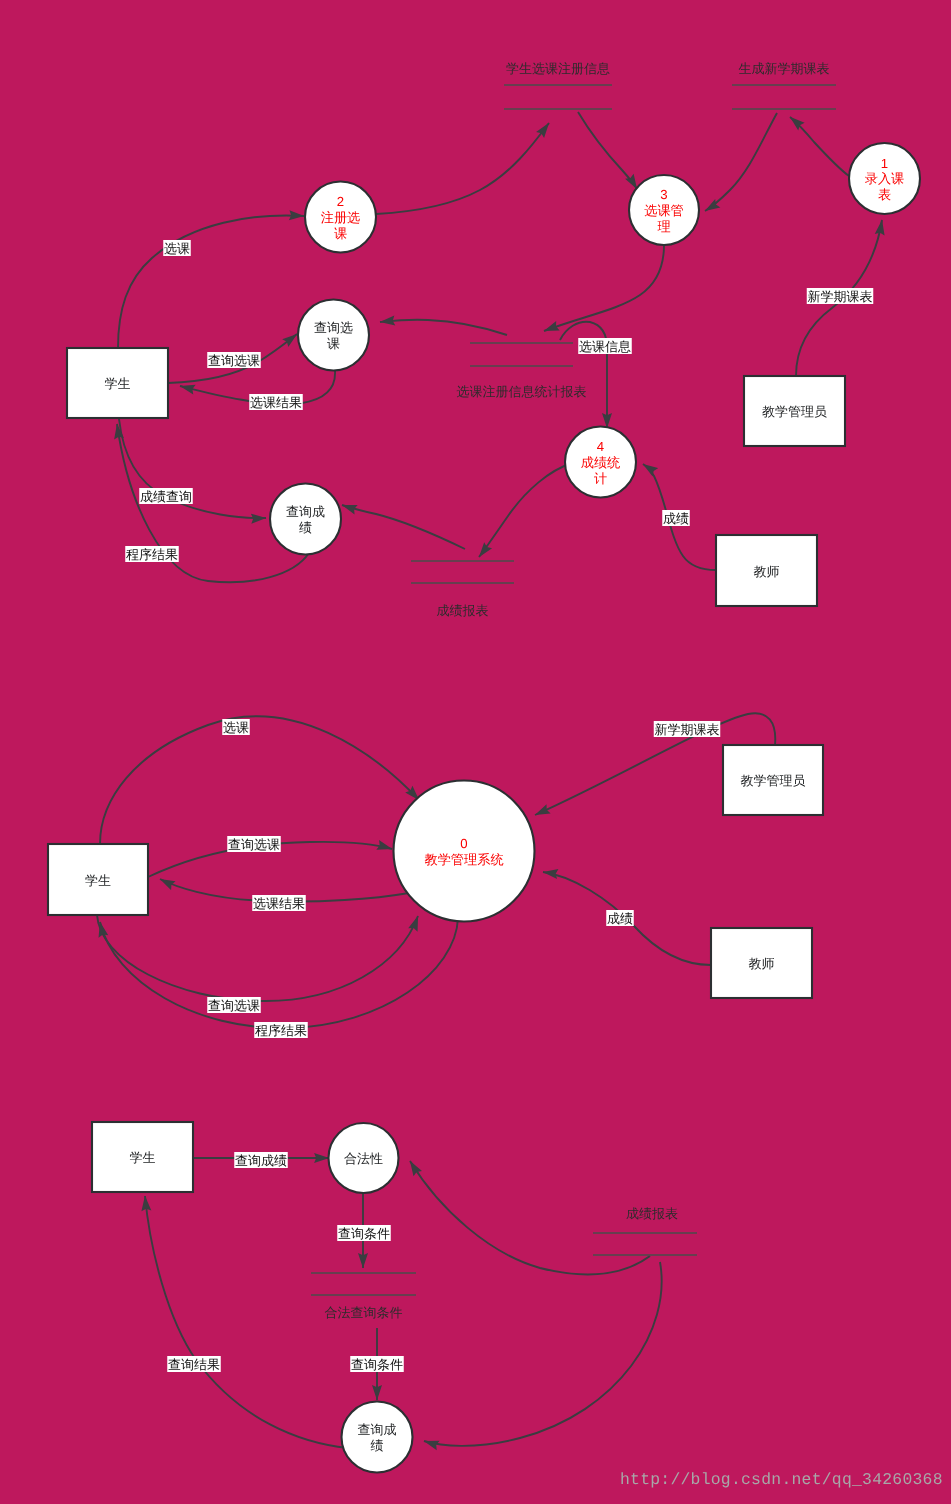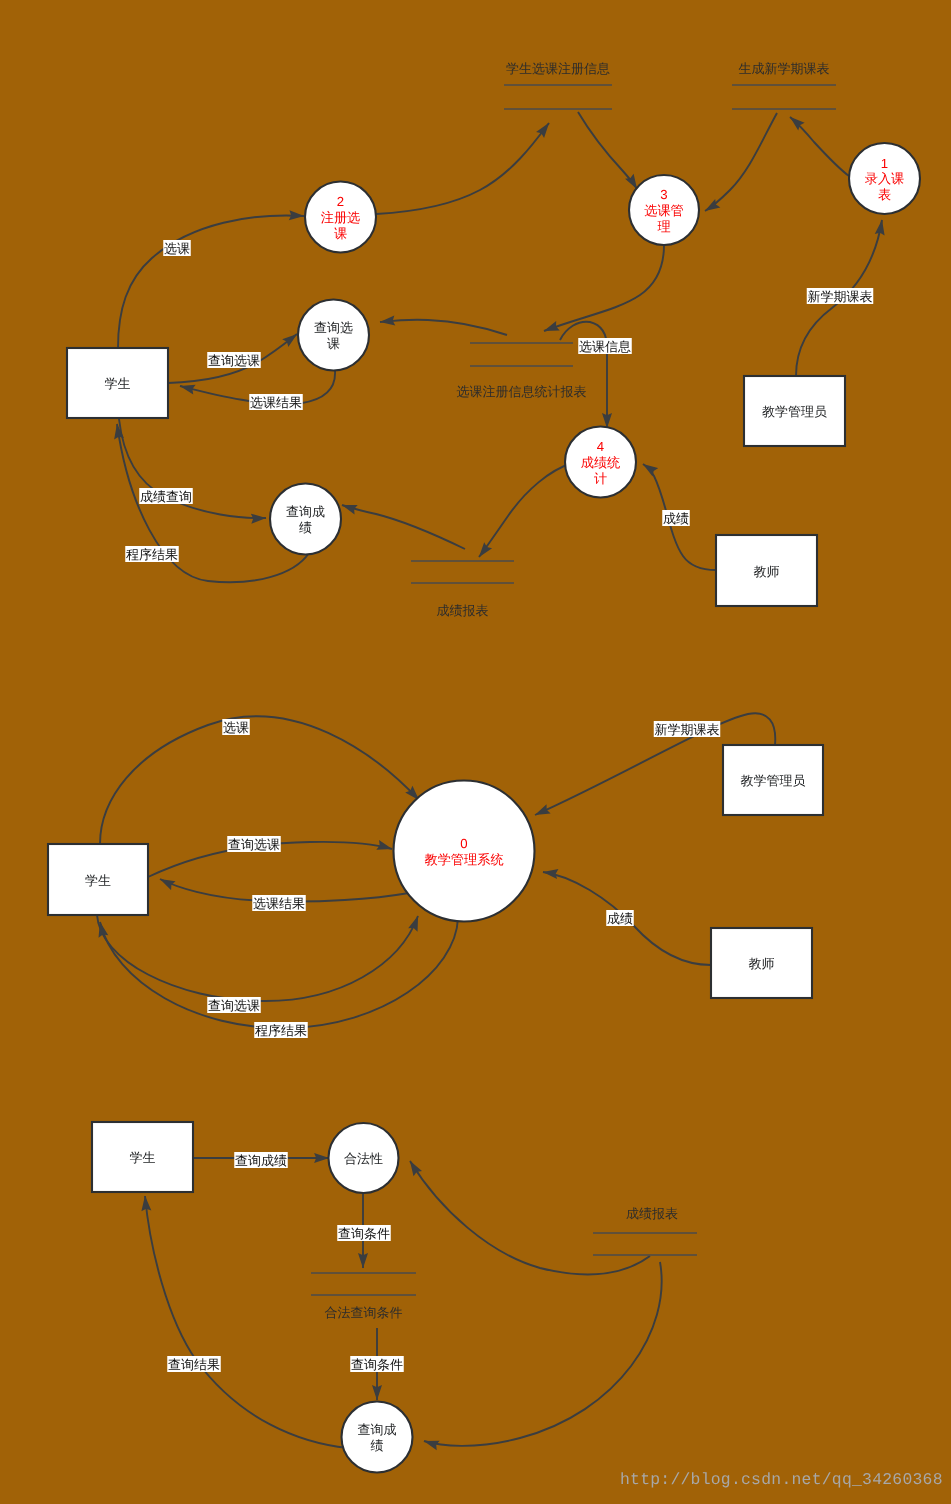--- a/index.html
+++ b/index.html
@@ -7,7 +7,7 @@
   *{-webkit-font-smoothing:antialiased;text-rendering:geometricPrecision;}
   body{width:951px;height:1504px;overflow:hidden;
        font-family:"Liberation Sans","DejaVu Sans",sans-serif;}
-  #root{position:relative;width:951px;height:1504px;background:#a16207;}
+  #root{position:relative;width:951px;height:1504px;background:#be185d;}
   svg#dfd{display:block;position:absolute;left:0;top:0;}
   .flow-path{fill:none;stroke:#3a3d40;stroke-width:1.9;}
   .shape-fill{fill:#ffffff;stroke:#2c2f32;stroke-width:2.1;}

